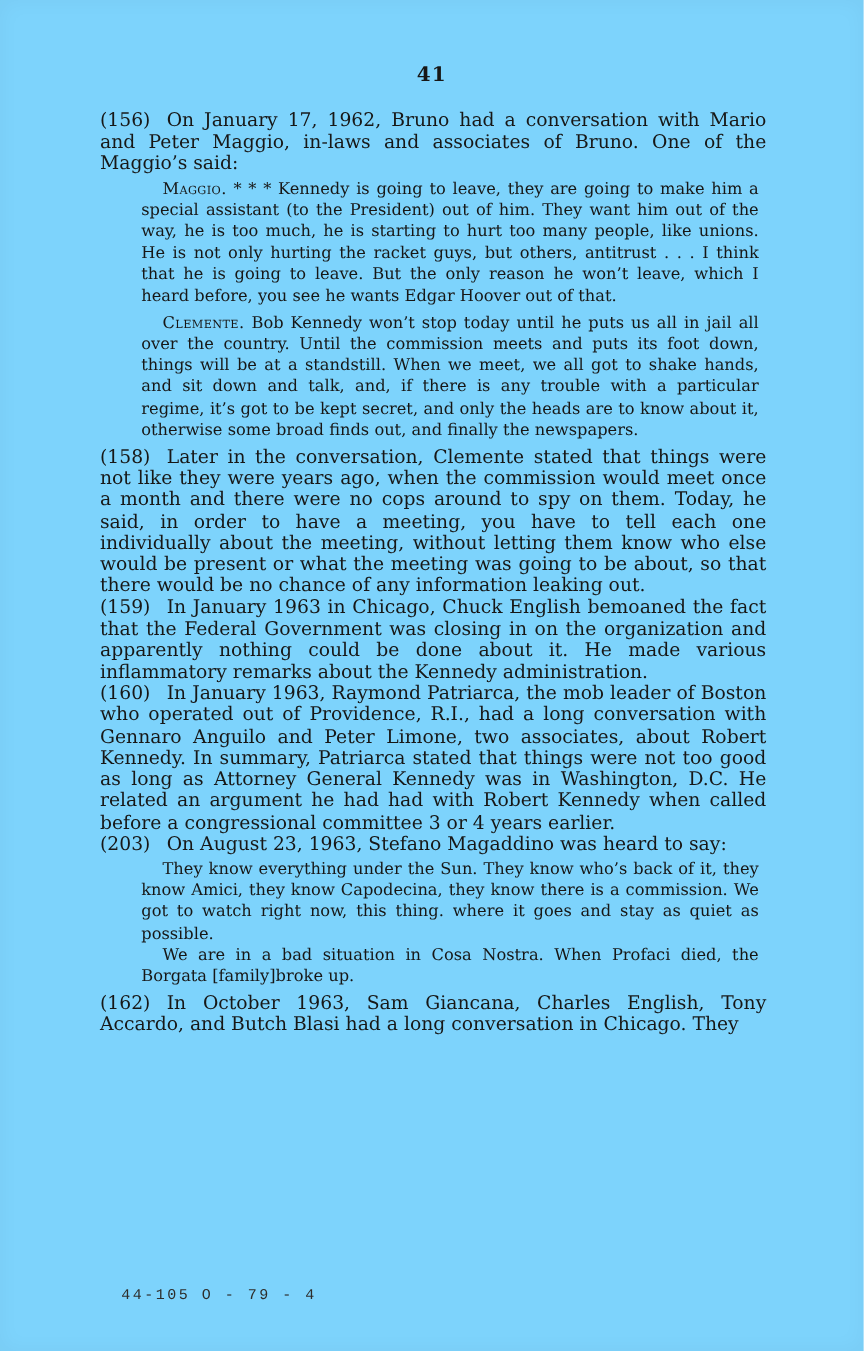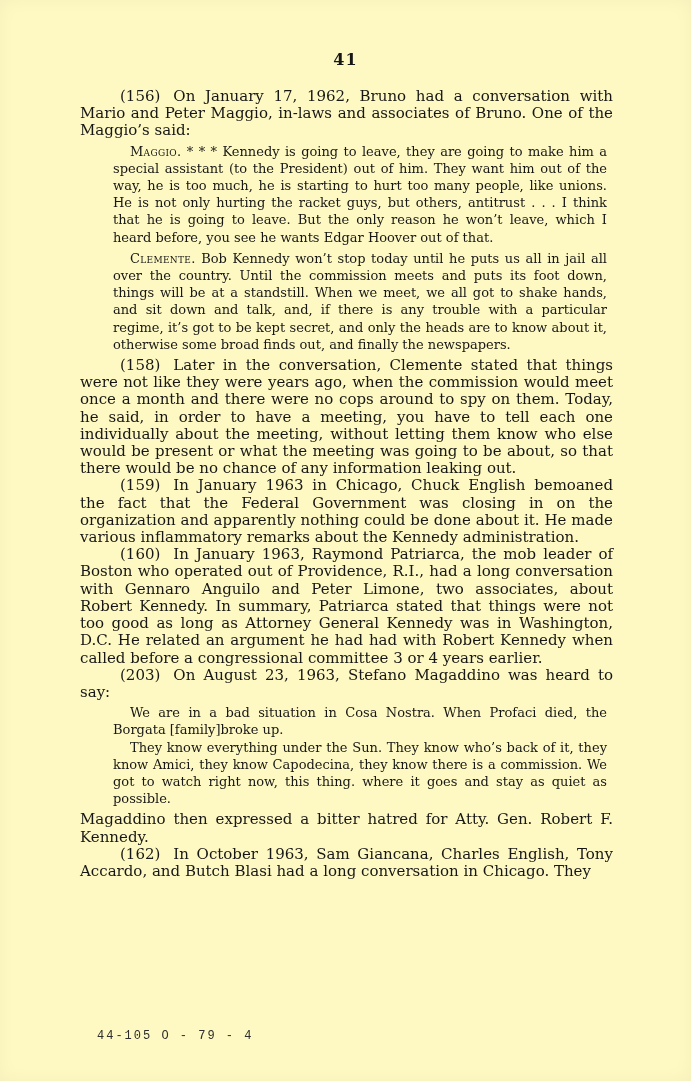--- a/index.html
+++ b/index.html
@@ -11,7 +11,7 @@
     position: relative;
     width: 691px;
     height: 1081px;
-    background: #fef9c3;
+    background: #7dd3fc;
     overflow: hidden;
     font-family: "DejaVu Serif", serif;
     color: #171716;

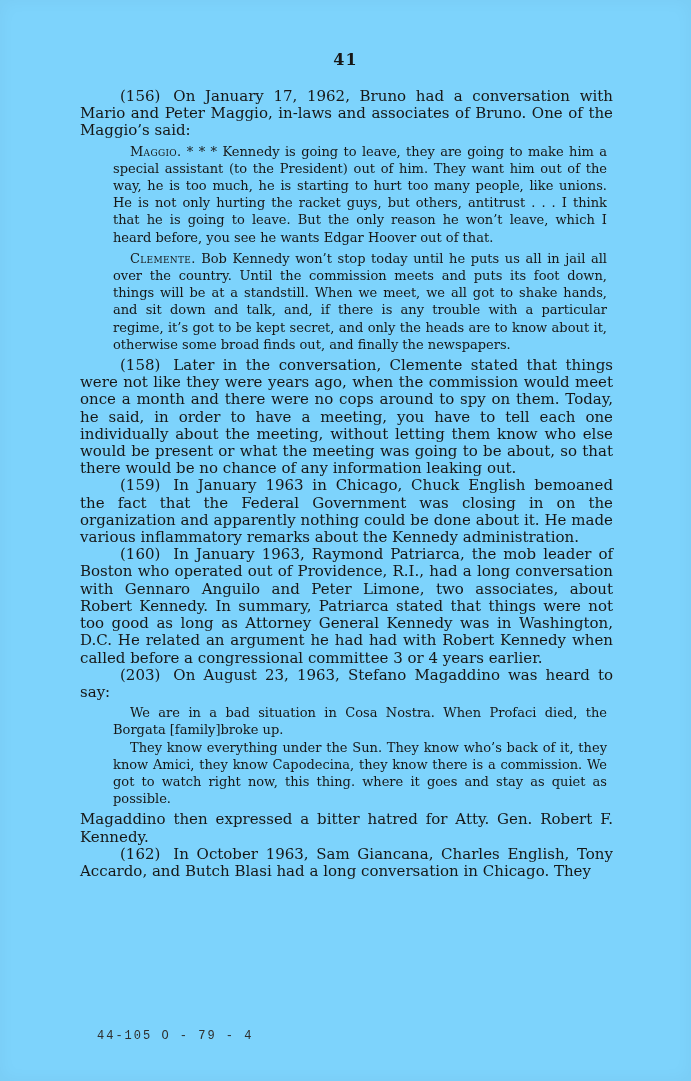--- a/index.html
+++ b/index.html
@@ -42,7 +42,6 @@
   }
   .pnum {
     padding-right: 13px;
-    margin-left: 40px;
   }
   blockquote.quote {
     margin: 3px 6px 4px 33px;

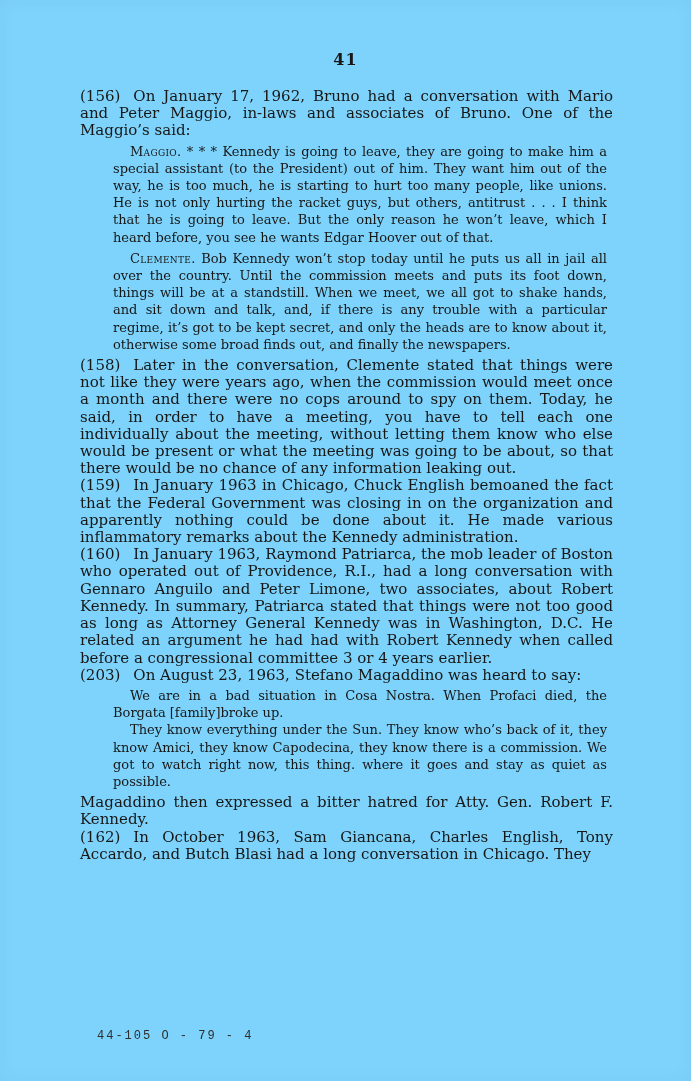--- a/index.html
+++ b/index.html
@@ -95,8 +95,8 @@
     <p class="body-p"><span class="pnum">(203)</span><span>On August 23, 1963, Stefano Magaddino was heard to say:</span></p>
 
     <blockquote class="quote">
+      <p>They know everything under the Sun. They know who’s back of it, they know Amici, they know Capodecina, they know there is a commission. We got to watch right now, this thing. where it goes and stay as quiet as possible.</p>
       <p>We are in a bad situation in Cosa Nostra. When Profaci died, the Borgata [family]broke up.</p>
-      <p>They know everything under the Sun. They know who’s back of it, they know Amici, they know Capodecina, they know there is a commission. We got to watch right now, this thing. where it goes and stay as quiet as possible.</p>
     </blockquote>
 
     <p class="body-p">Magaddino then expressed a bitter hatred for Atty. Gen. Robert F. Kennedy.</p>

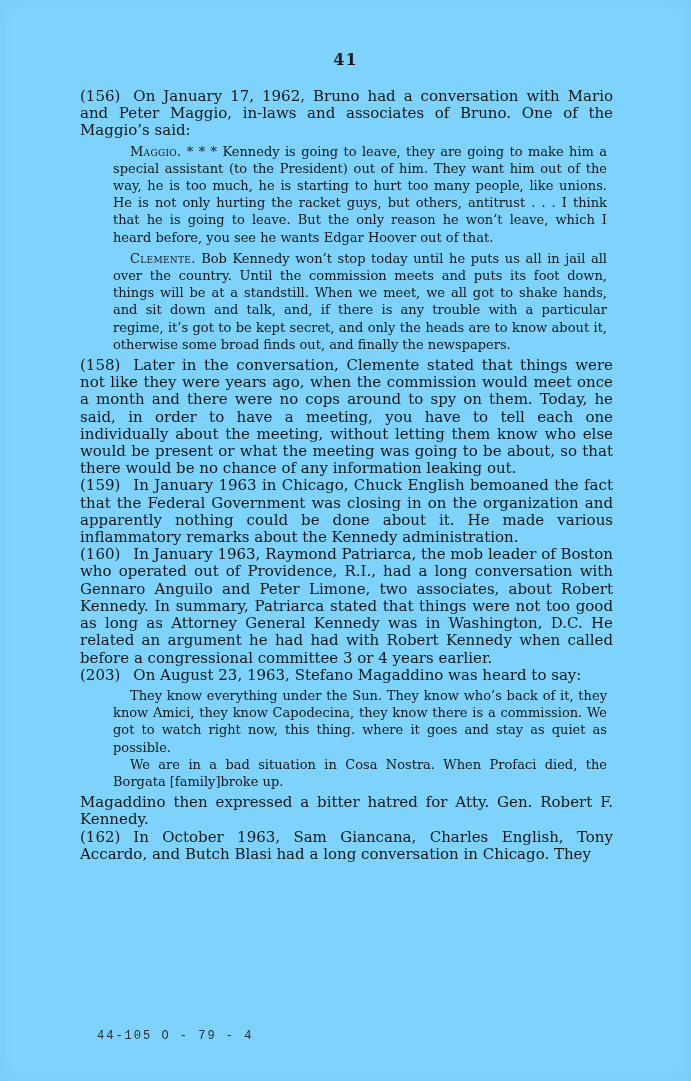--- a/index.html
+++ b/index.html
@@ -99,7 +99,6 @@
       <p>We are in a bad situation in Cosa Nostra. When Profaci died, the Borgata [family]broke up.</p>
     </blockquote>
 
-    <p class="body-p">Magaddino then expressed a bitter hatred for Atty. Gen. Robert F. Kennedy.</p>
 
     <p class="body-p"><span class="pnum">(162)</span><span>In October 1963, Sam Giancana, Charles English, Tony Accardo, and Butch Blasi had a long conversation in Chicago. They</span></p>
 

